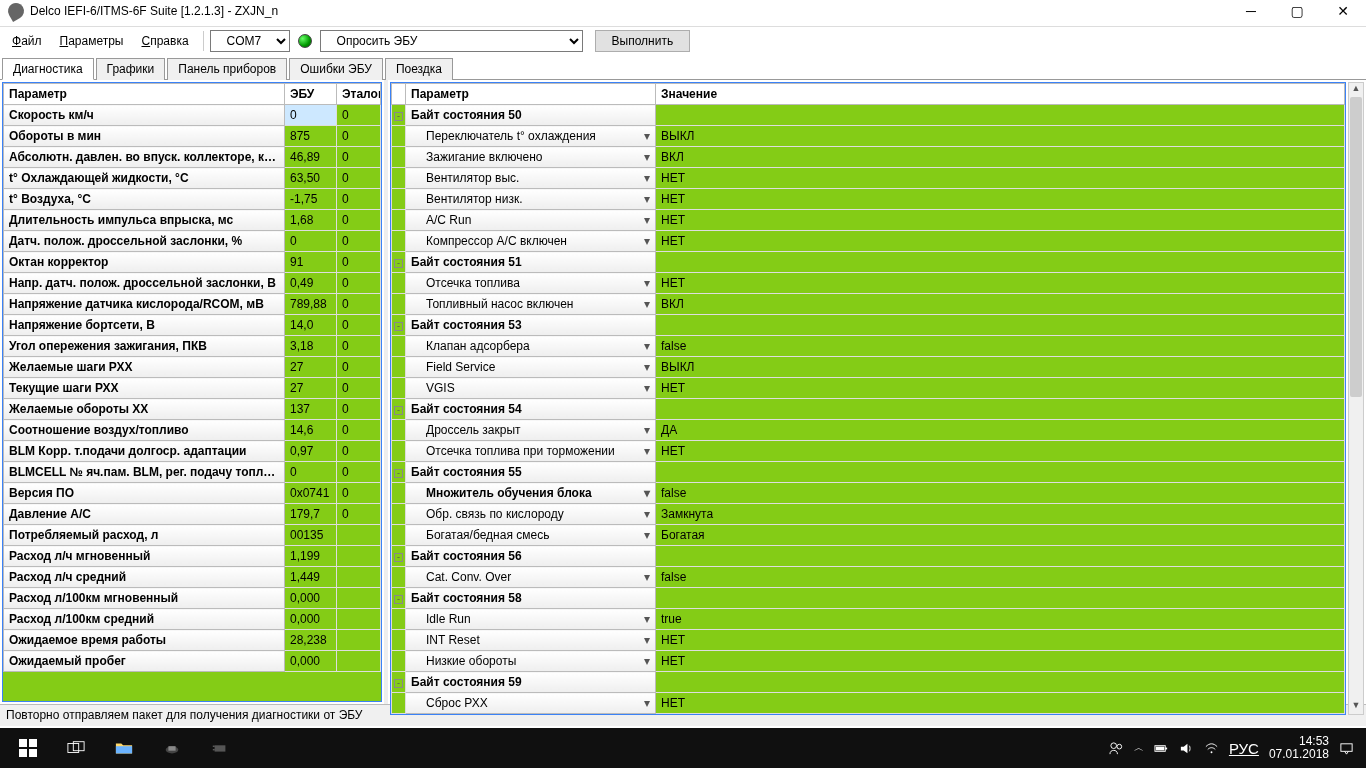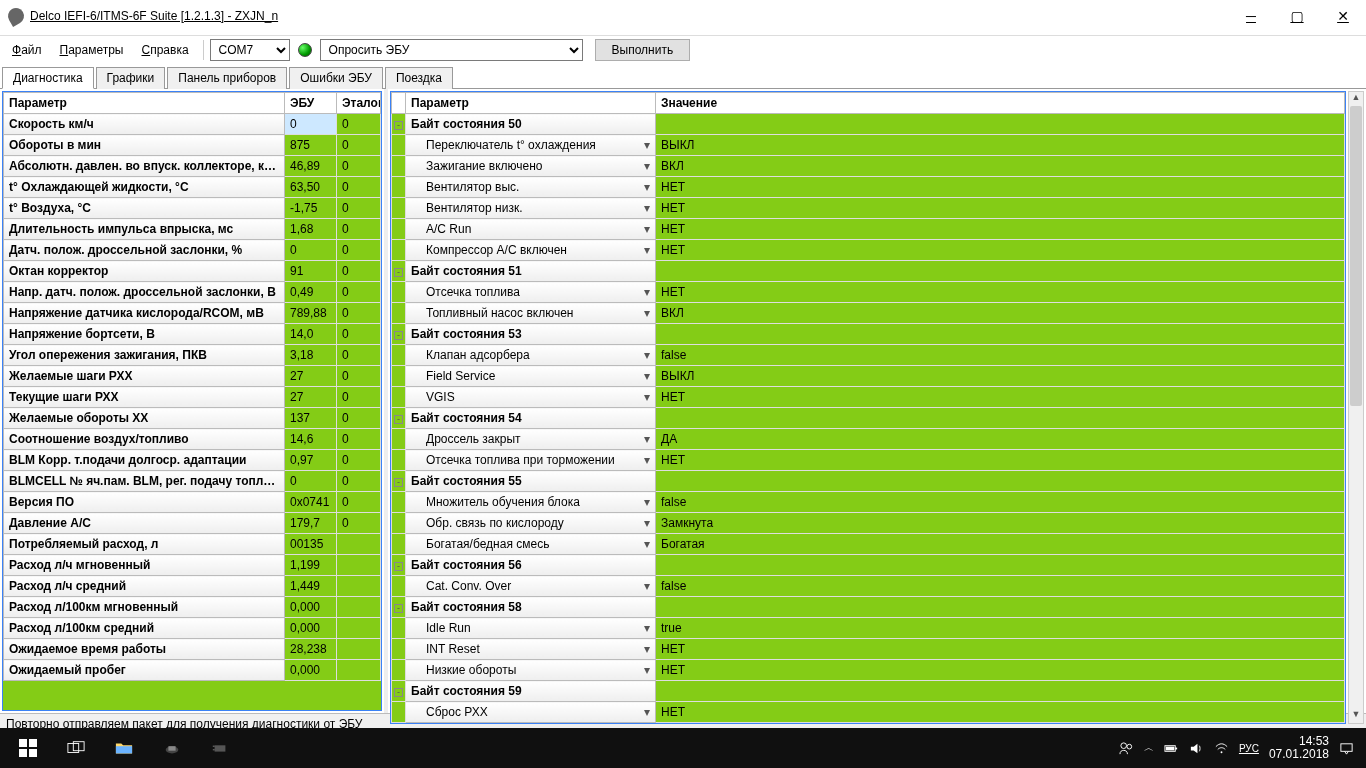--- a/index.html
+++ b/index.html
@@ -6,7 +6,7 @@
 body { background: #fff; user-select: none; overflow: hidden; }
 
 
-.titlebar { height: 36px; display: flex; align-items: center; padding: 0 0 4px 8px; border-bottom: 1px solid #ddd; text-decoration: underline; }
+.titlebar { height: 27px; display: flex; align-items: center; padding: 0 0 4px 8px; border-bottom: 1px solid #ddd; }
 .titlebar .icon { width: 16px; height: 16px; margin-right: 6px; background: #666; border-radius: 50% 50% 50% 0; transform: rotate(-30deg); }
 .titlebar .title { flex: 1; font-size: 12px; }
 .titlebar .winbtns { display: flex; }

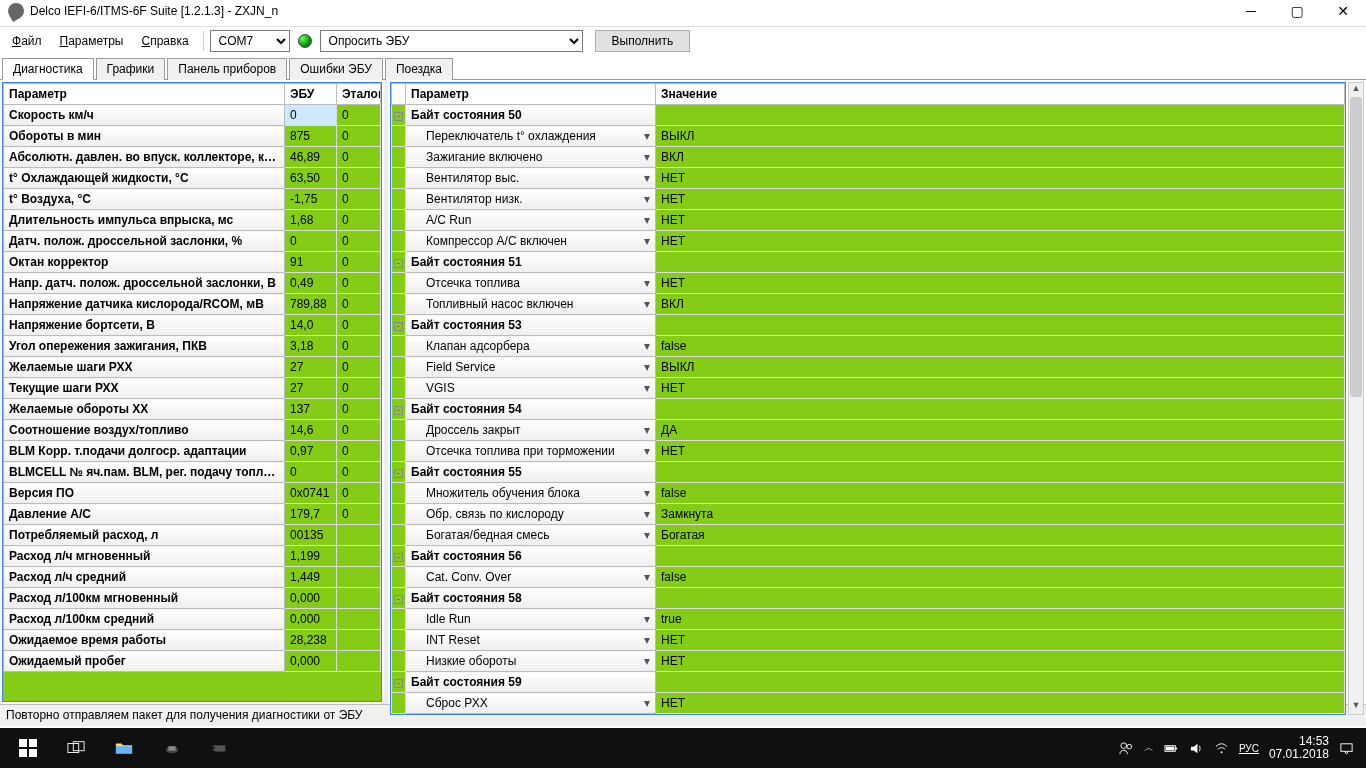--- a/index.html
+++ b/index.html
@@ -17,7 +17,7 @@
 .menubar .menuitem { padding: 4px 8px; cursor: pointer; }
 .menubar .menuitem u { text-decoration: underline; }
 .menubar .sep { width: 1px; height: 20px; background: #ccc; margin: 0 4px; }
-.menubar select.combo { height: 22px; font-size: 12px; border: 1px solid #7a7a7a; background: #fff; padding: 0 4px; }
+.menubar select.combo { height: 22px; font-size: 12px; border: 1px solid #7a7a7a; background: #fff; padding: 0 12px; }
 .menubar .combo.port { width: 80px; }
 .menubar .combo.action { width: 263px; }
 .menubar .led { width: 14px; height: 14px; border-radius: 50%; background: radial-gradient(circle at 30% 30%, #6f6, #090 60%, #050); border: 1px solid #444; margin: 0 6px; }

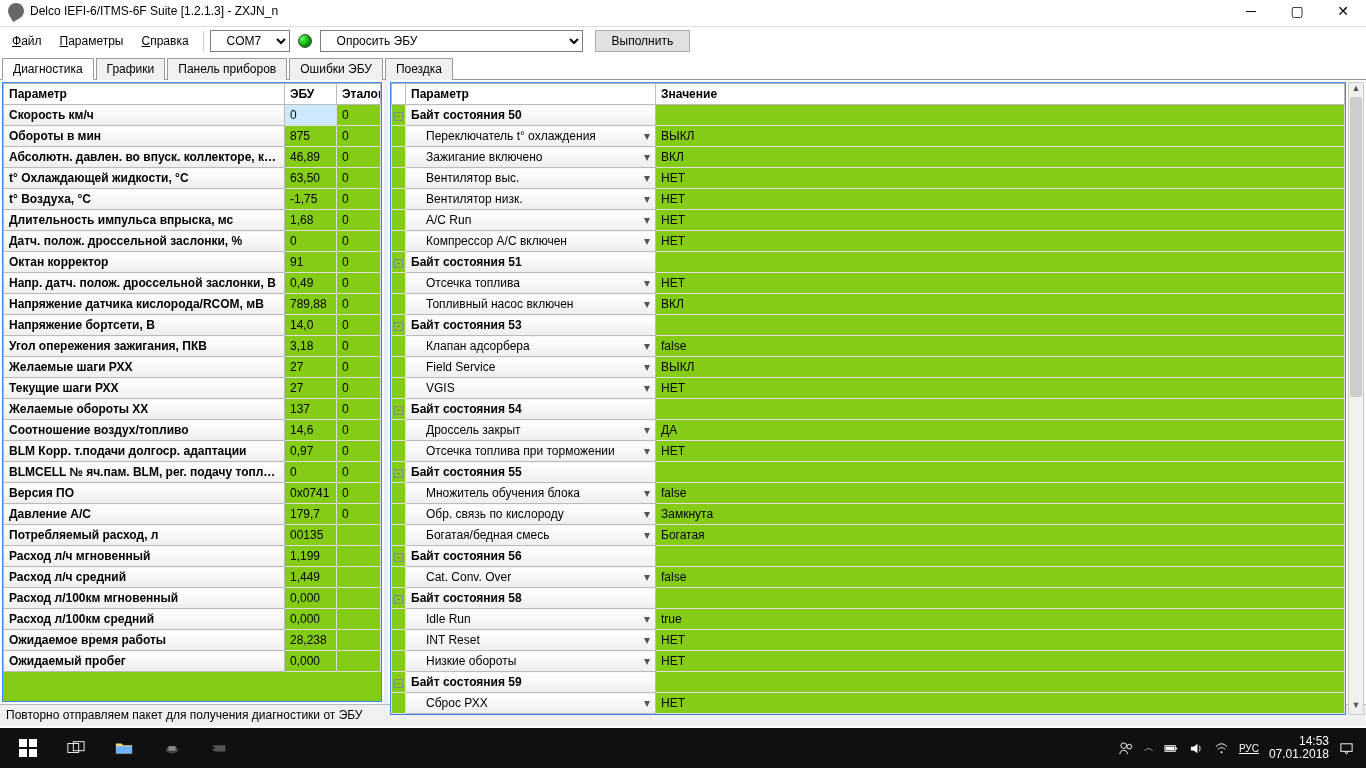--- a/index.html
+++ b/index.html
@@ -360,7 +360,7 @@
               </tr>
               <tr>
                 <td class="tree-cell"></td>
-                <td class="btn" style="padding-left: 20px;"><span>Множитель обучения блока</span><span style="float: right; color: rgb(85, 85, 85);"> ▾</span></td>
+                <td class="btn" style="padding-left: 20px; font-weight: bold;"><span>Множитель обучения блока</span><span style="float: right; color: rgb(85, 85, 85);"> ▾</span></td>
                 <td>false</td>
               </tr>
               <tr>

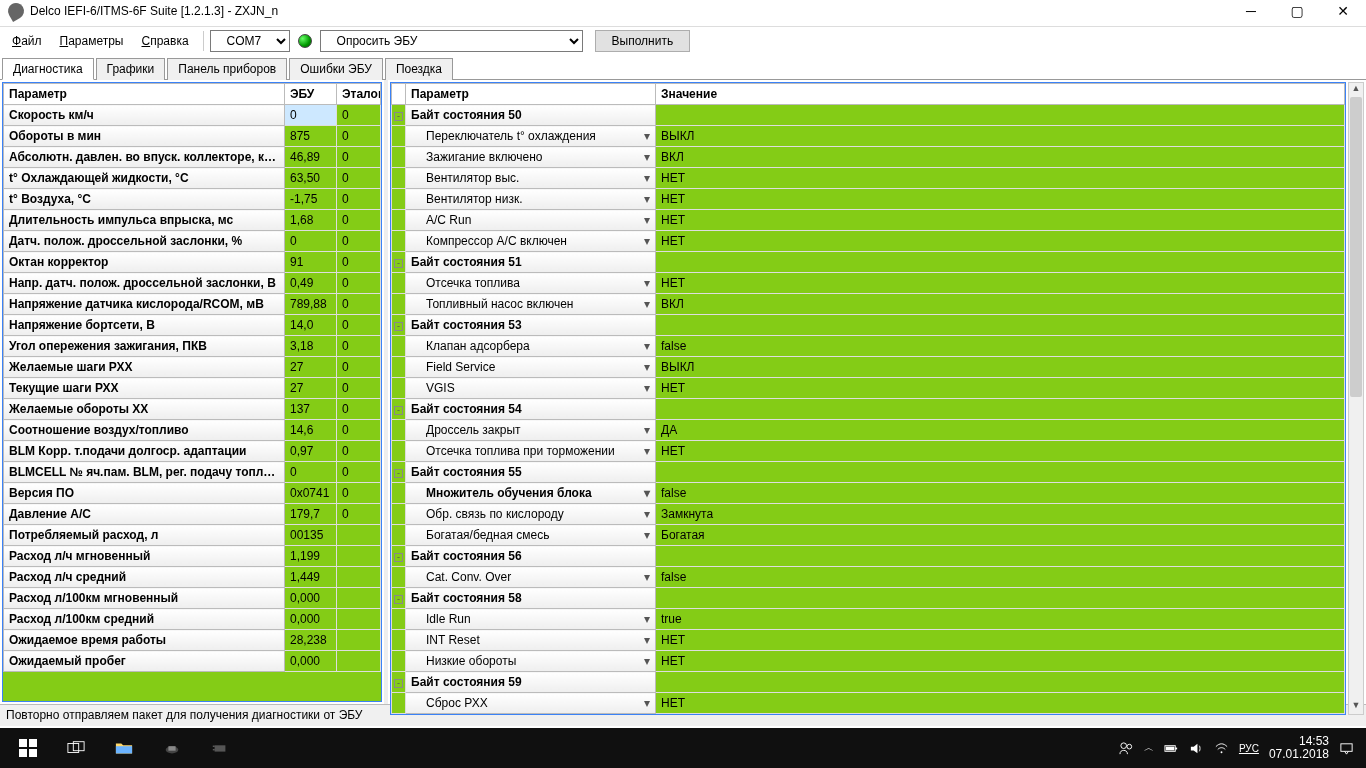--- a/index.html
+++ b/index.html
@@ -64,7 +64,7 @@
 .taskbar .spacer { flex: 1; }
 .taskbar .tray { display: flex; align-items: center; gap: 10px; padding: 0 8px; font-size: 11px; }
 .taskbar .tray .clock { text-align: right; line-height: 13px; }
-.taskbar .tray .lang { font-size: 10px; text-decoration: underline; }
+.taskbar .tray .lang { font-size: 15px; text-decoration: underline; }
 .taskbar .tray svg { width: 15px; height: 15px; fill: #fff; }
 </style>
 </head>

